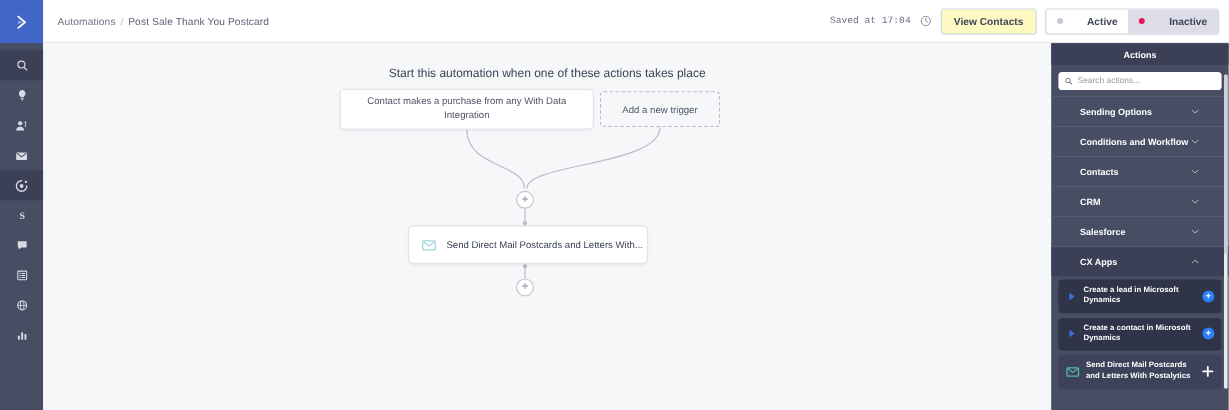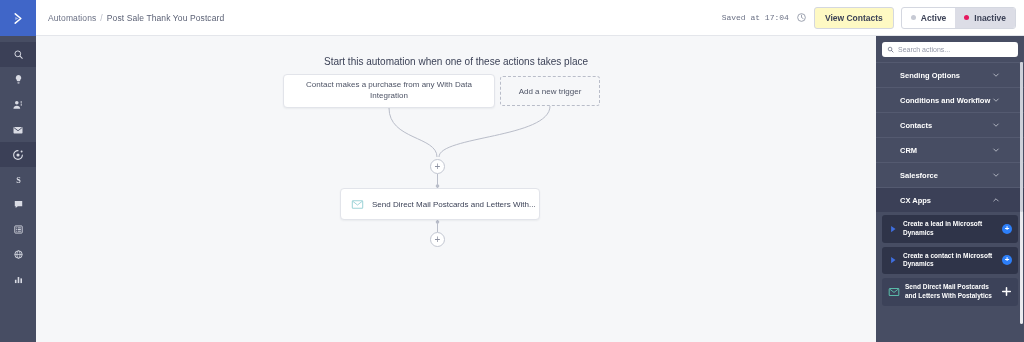--- a/index.html
+++ b/index.html
@@ -65,7 +65,7 @@
     background: #fff;
   }
   .toggle-seg {
-    display: flex; align-items: center; gap: 5px;
+    display: flex; align-items: center; gap: 20px;
     font-size: 8.5px; font-weight: bold; padding: 5px 9px;
     color: #3c4257; white-space: nowrap;
   }

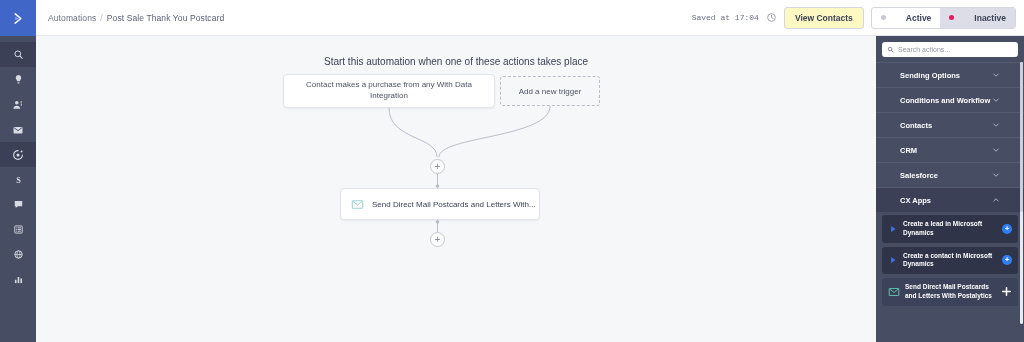--- a/index.html
+++ b/index.html
@@ -338,6 +338,7 @@
   </div>
 
   <div class="panel">
+    <div class="panel-head">Actions</div>
 
     <div class="panel-search">
       <div class="search-box">

